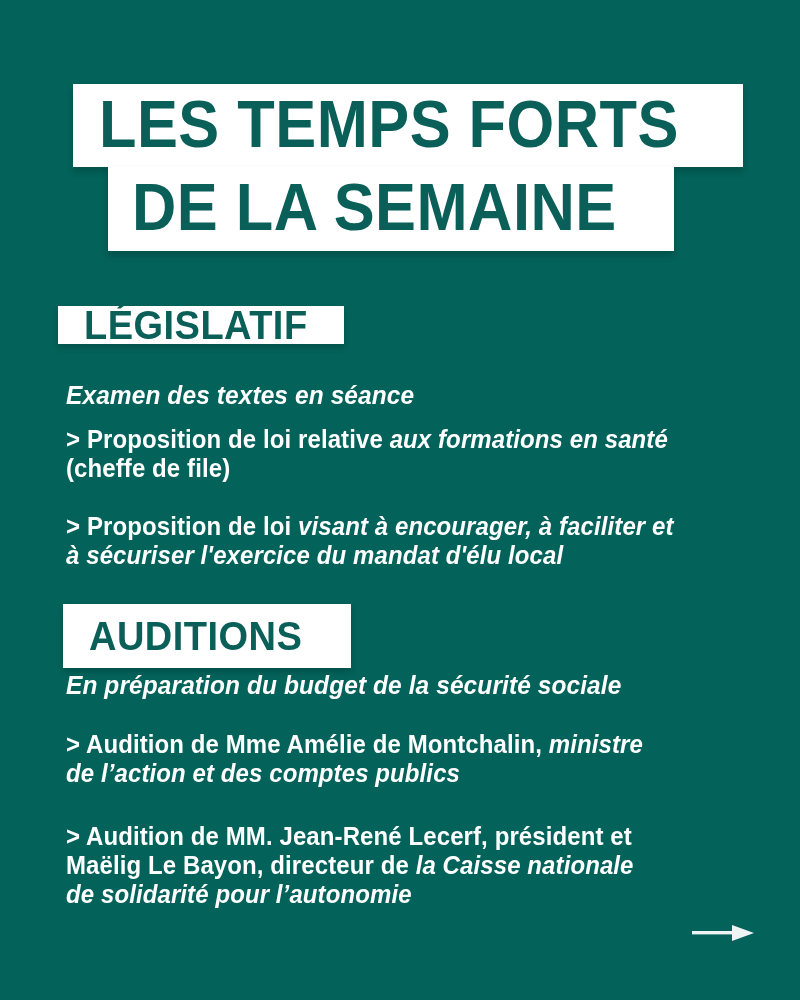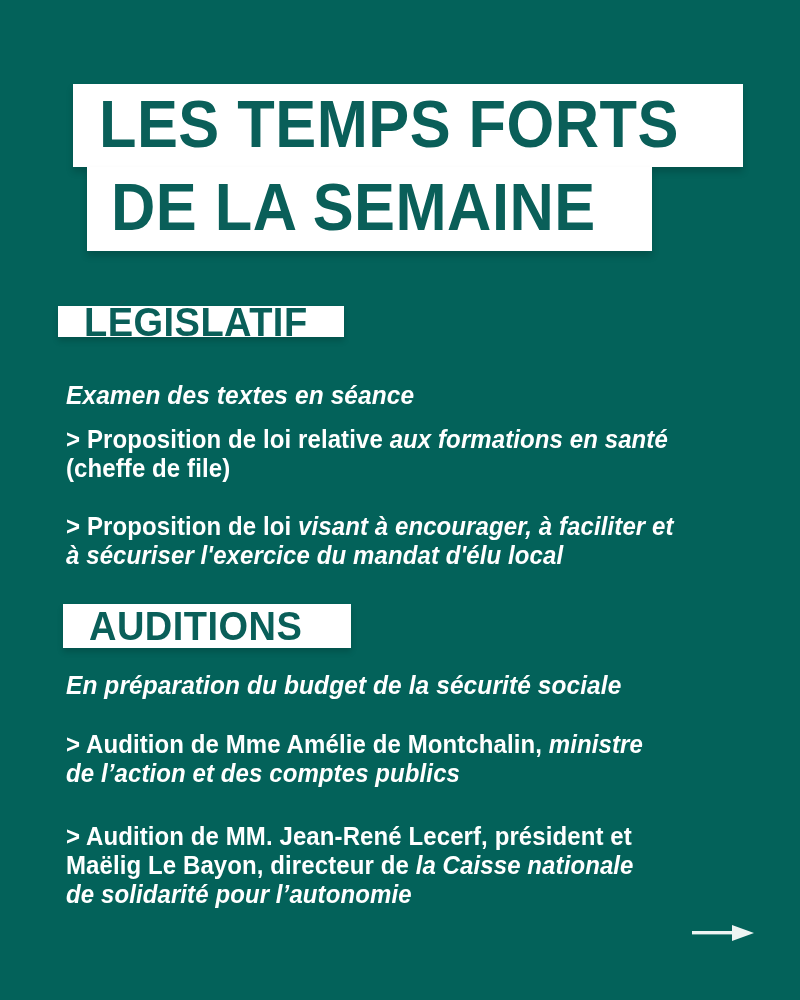--- a/index.html
+++ b/index.html
@@ -32,7 +32,7 @@
     display: flex;
   }
   .title-row.row1 { justify-content: flex-start; }
-  .title-row.row2 { justify-content: flex-end; }
+  .title-row.row2 { justify-content: center; }
 
   .title-box {
     background: #ffffff;

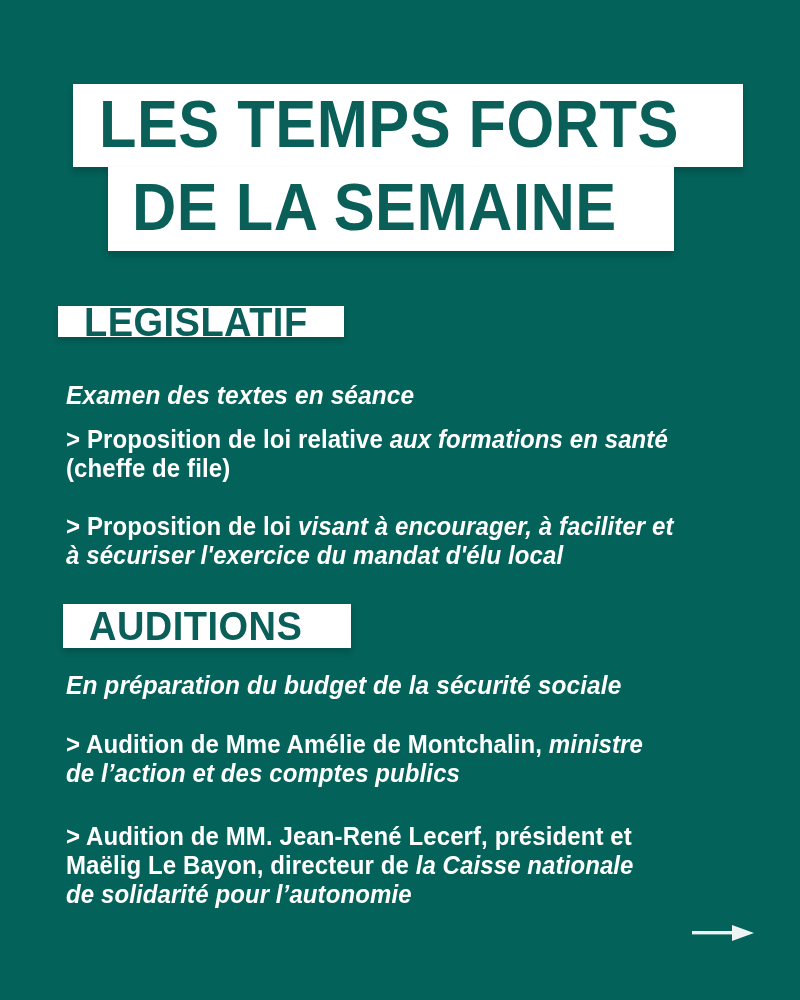--- a/index.html
+++ b/index.html
@@ -86,7 +86,7 @@
     left: 58px;
     top: 306px;
     width: 286px;
-    height: 31px;
+    height: 38px;
     padding-left: 26px;
   }
   .section-head.auditions {

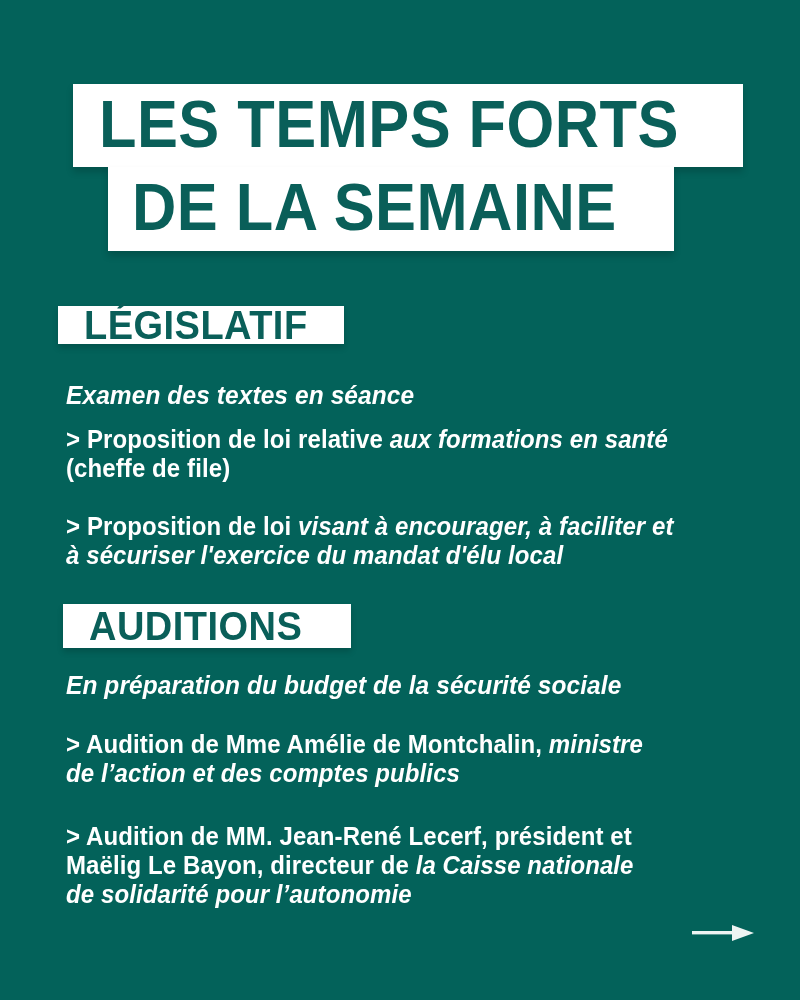--- a/index.html
+++ b/index.html
@@ -93,7 +93,7 @@
     left: 63px;
     top: 604px;
     width: 288px;
-    height: 44px;
+    height: 64px;
     padding-left: 26px;
   }
 

